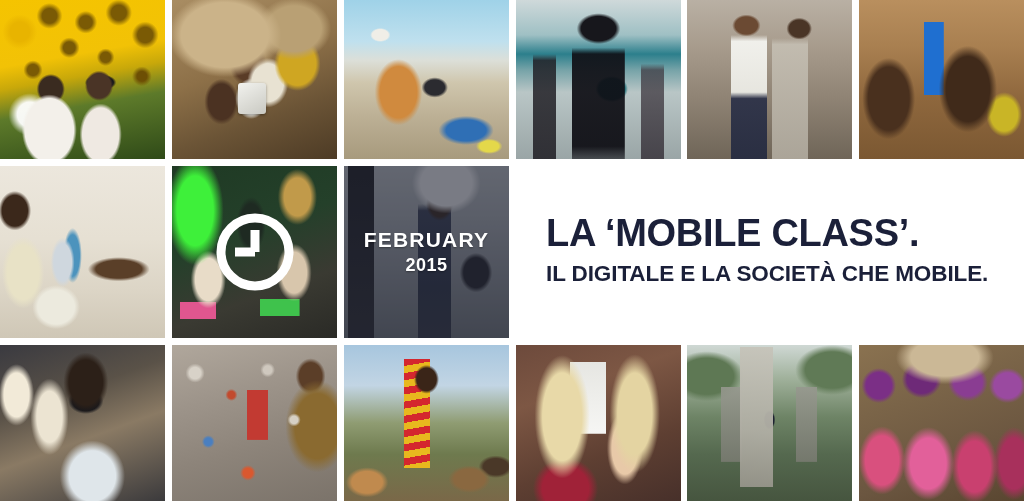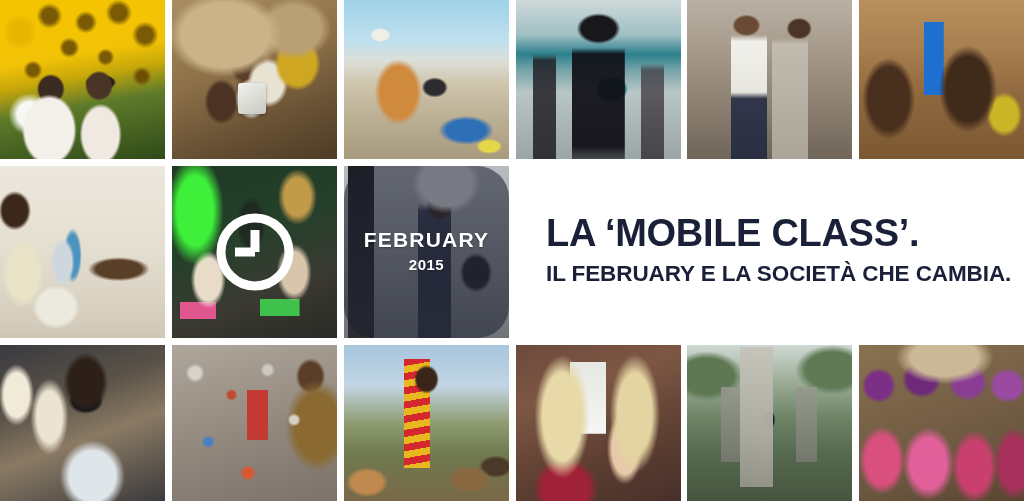--- a/index.html
+++ b/index.html
@@ -445,7 +445,7 @@
       </div>
       <div class="tile" title="Woman walking down a city street looking at her phone" style="left: 344px; top: 166px; width: 165px; height: 172px;">
         <div class="photo ph-street"></div>
-        <div class="date-overlay" style="background: rgba(30, 32, 48, 0.55); border-radius: 32px;">
+        <div class="date-overlay" style="background: rgba(30, 32, 48, 0.55);">
           <div class="date-month">FEBRUARY</div>
           <div class="date-year">2015</div>
         </div>

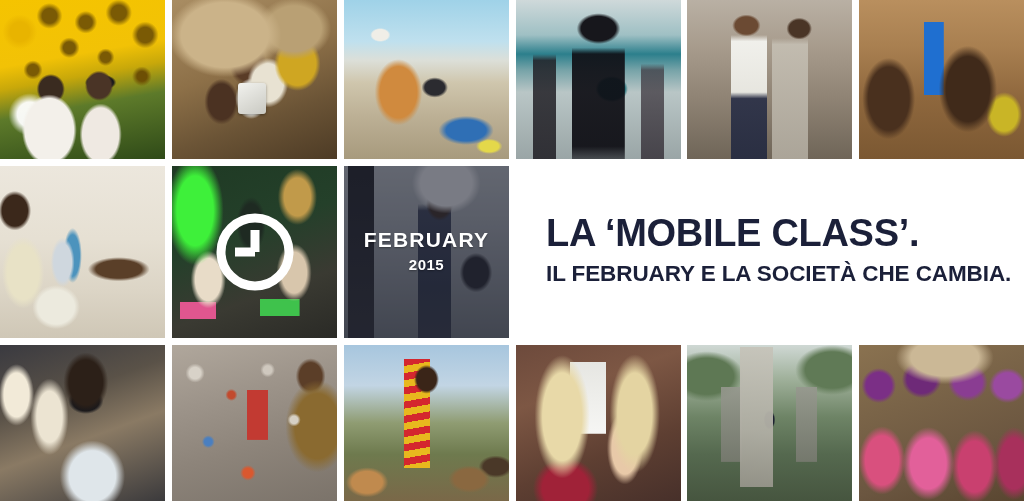--- a/index.html
+++ b/index.html
@@ -113,7 +113,7 @@
   }
   .date-year {
     font-weight: bold;
-    font-size: 15px;
+    font-size: 18px;
     letter-spacing: 0.5px;
     line-height: 24px;
     margin-top: 2px;

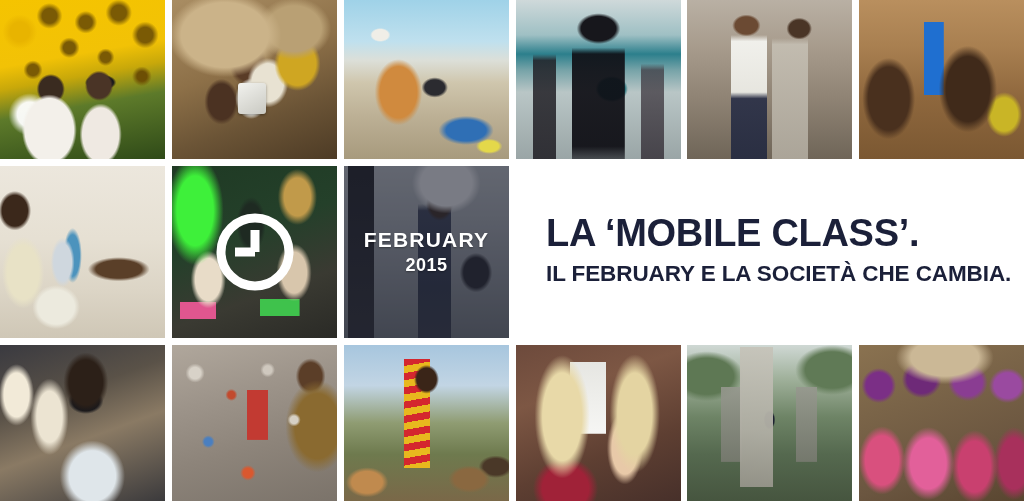--- a/index.html
+++ b/index.html
@@ -472,7 +472,7 @@
 
   <div class="text-panel">
     <div class="headline">LA ‘MOBILE CLASS’.</div>
-    <div class="subhead">IL FEBRUARY E LA SOCIETÀ CHE CAMBIA.</div>
+    <div class="subhead">IL DIGITALE E LA SOCIETÀ CHE MOBILE.</div>
   </div>
 
 </div>

